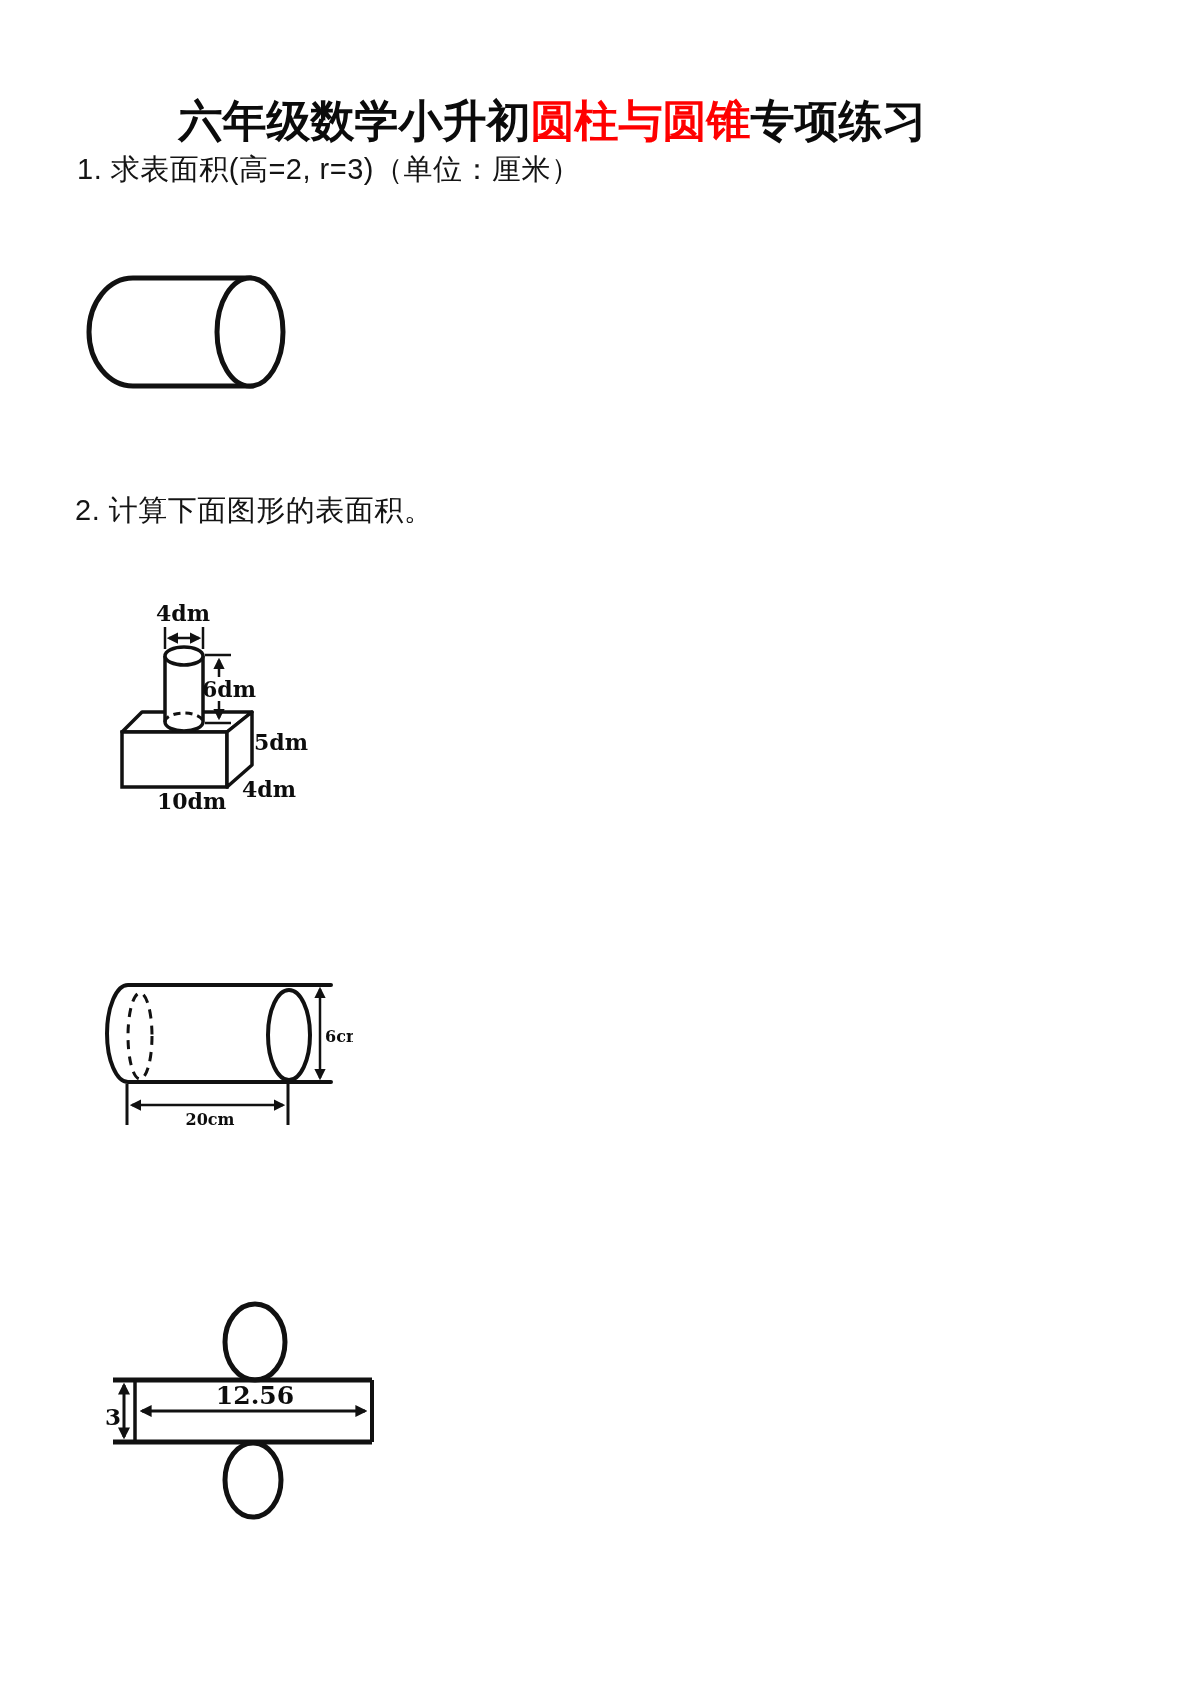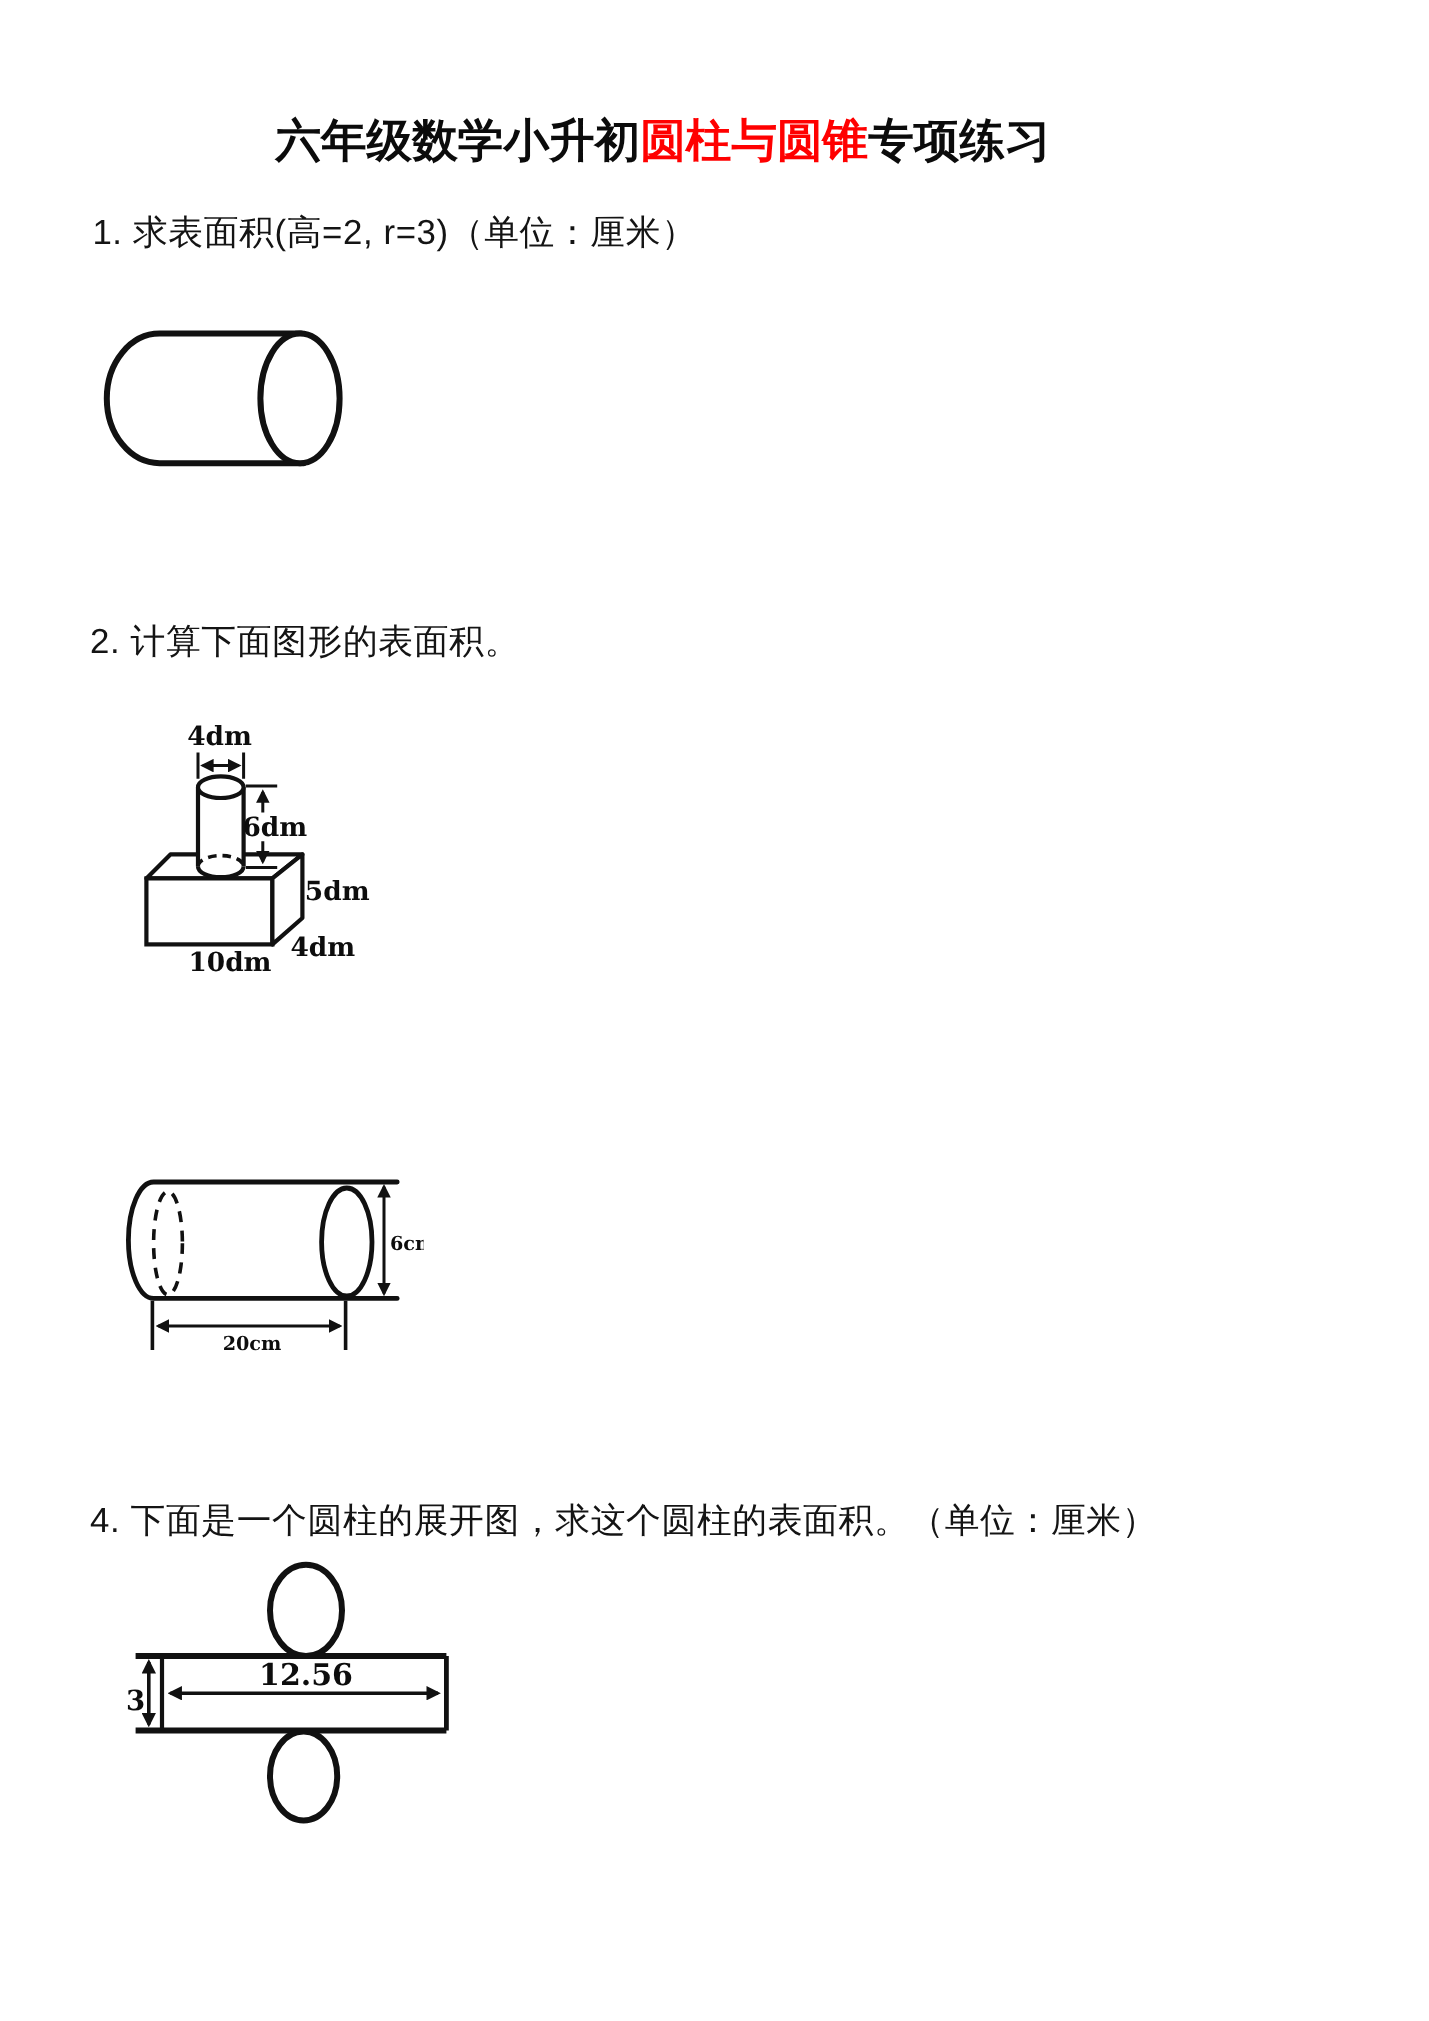--- a/index.html
+++ b/index.html
@@ -7,7 +7,7 @@
   .page { position:relative; width:1191px; height:1684px; background:#fff; overflow:hidden;
           font-family:"Liberation Sans",sans-serif; color:#131313; }
   .title { position:absolute; top:92px; left:0; width:1105px; text-align:center;
-           font-size:38px; font-weight:bold; color:#0b0b0b; white-space:nowrap; }
+           font-size:44px; font-weight:bold; color:#0b0b0b; white-space:nowrap; }
   .title .hl { color:#ff0000; }
   .q { position:absolute; font-size:29px; color:#141414; white-space:nowrap; letter-spacing:0.5px;margin-top:24px; }
   #q1{ top:150px; left:77px; }

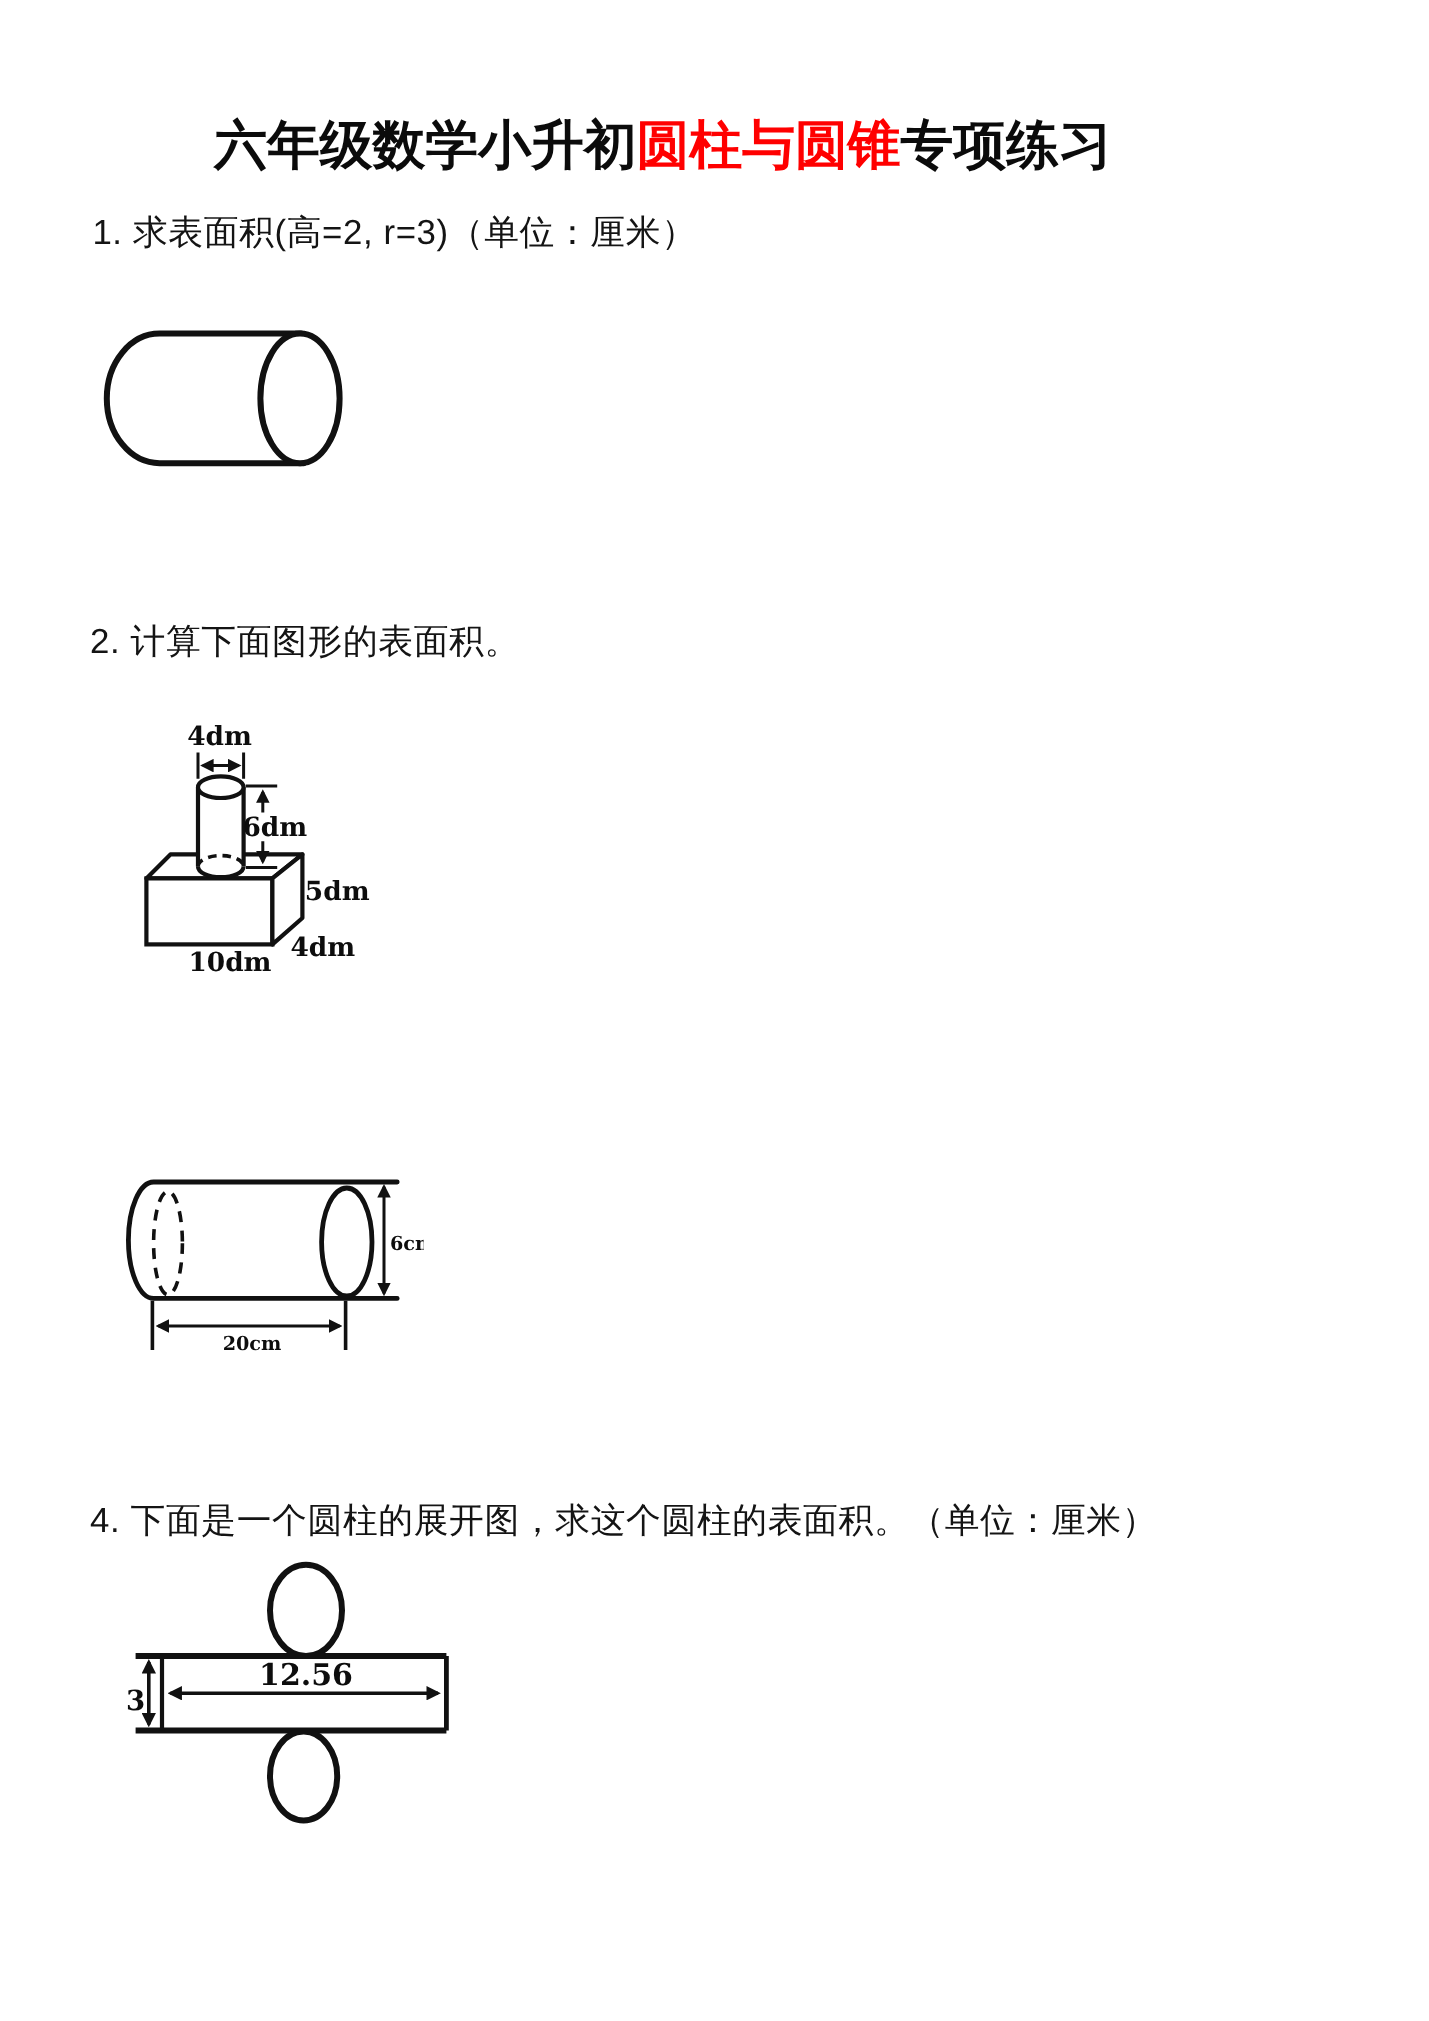--- a/index.html
+++ b/index.html
@@ -9,7 +9,7 @@
   .title { position:absolute; top:92px; left:0; width:1105px; text-align:center;
            font-size:44px; font-weight:bold; color:#0b0b0b; white-space:nowrap; }
   .title .hl { color:#ff0000; }
-  .q { position:absolute; font-size:29px; color:#141414; white-space:nowrap; letter-spacing:0.5px;margin-top:24px; }
+  .q { position:absolute; font-size:29px; color:#141414; white-space:nowrap; letter-spacing:0.5px; }
   #q1{ top:150px; left:77px; }
   #q2{ top:491px; left:75px; }
   #q3{ top:889px; left:75px; }

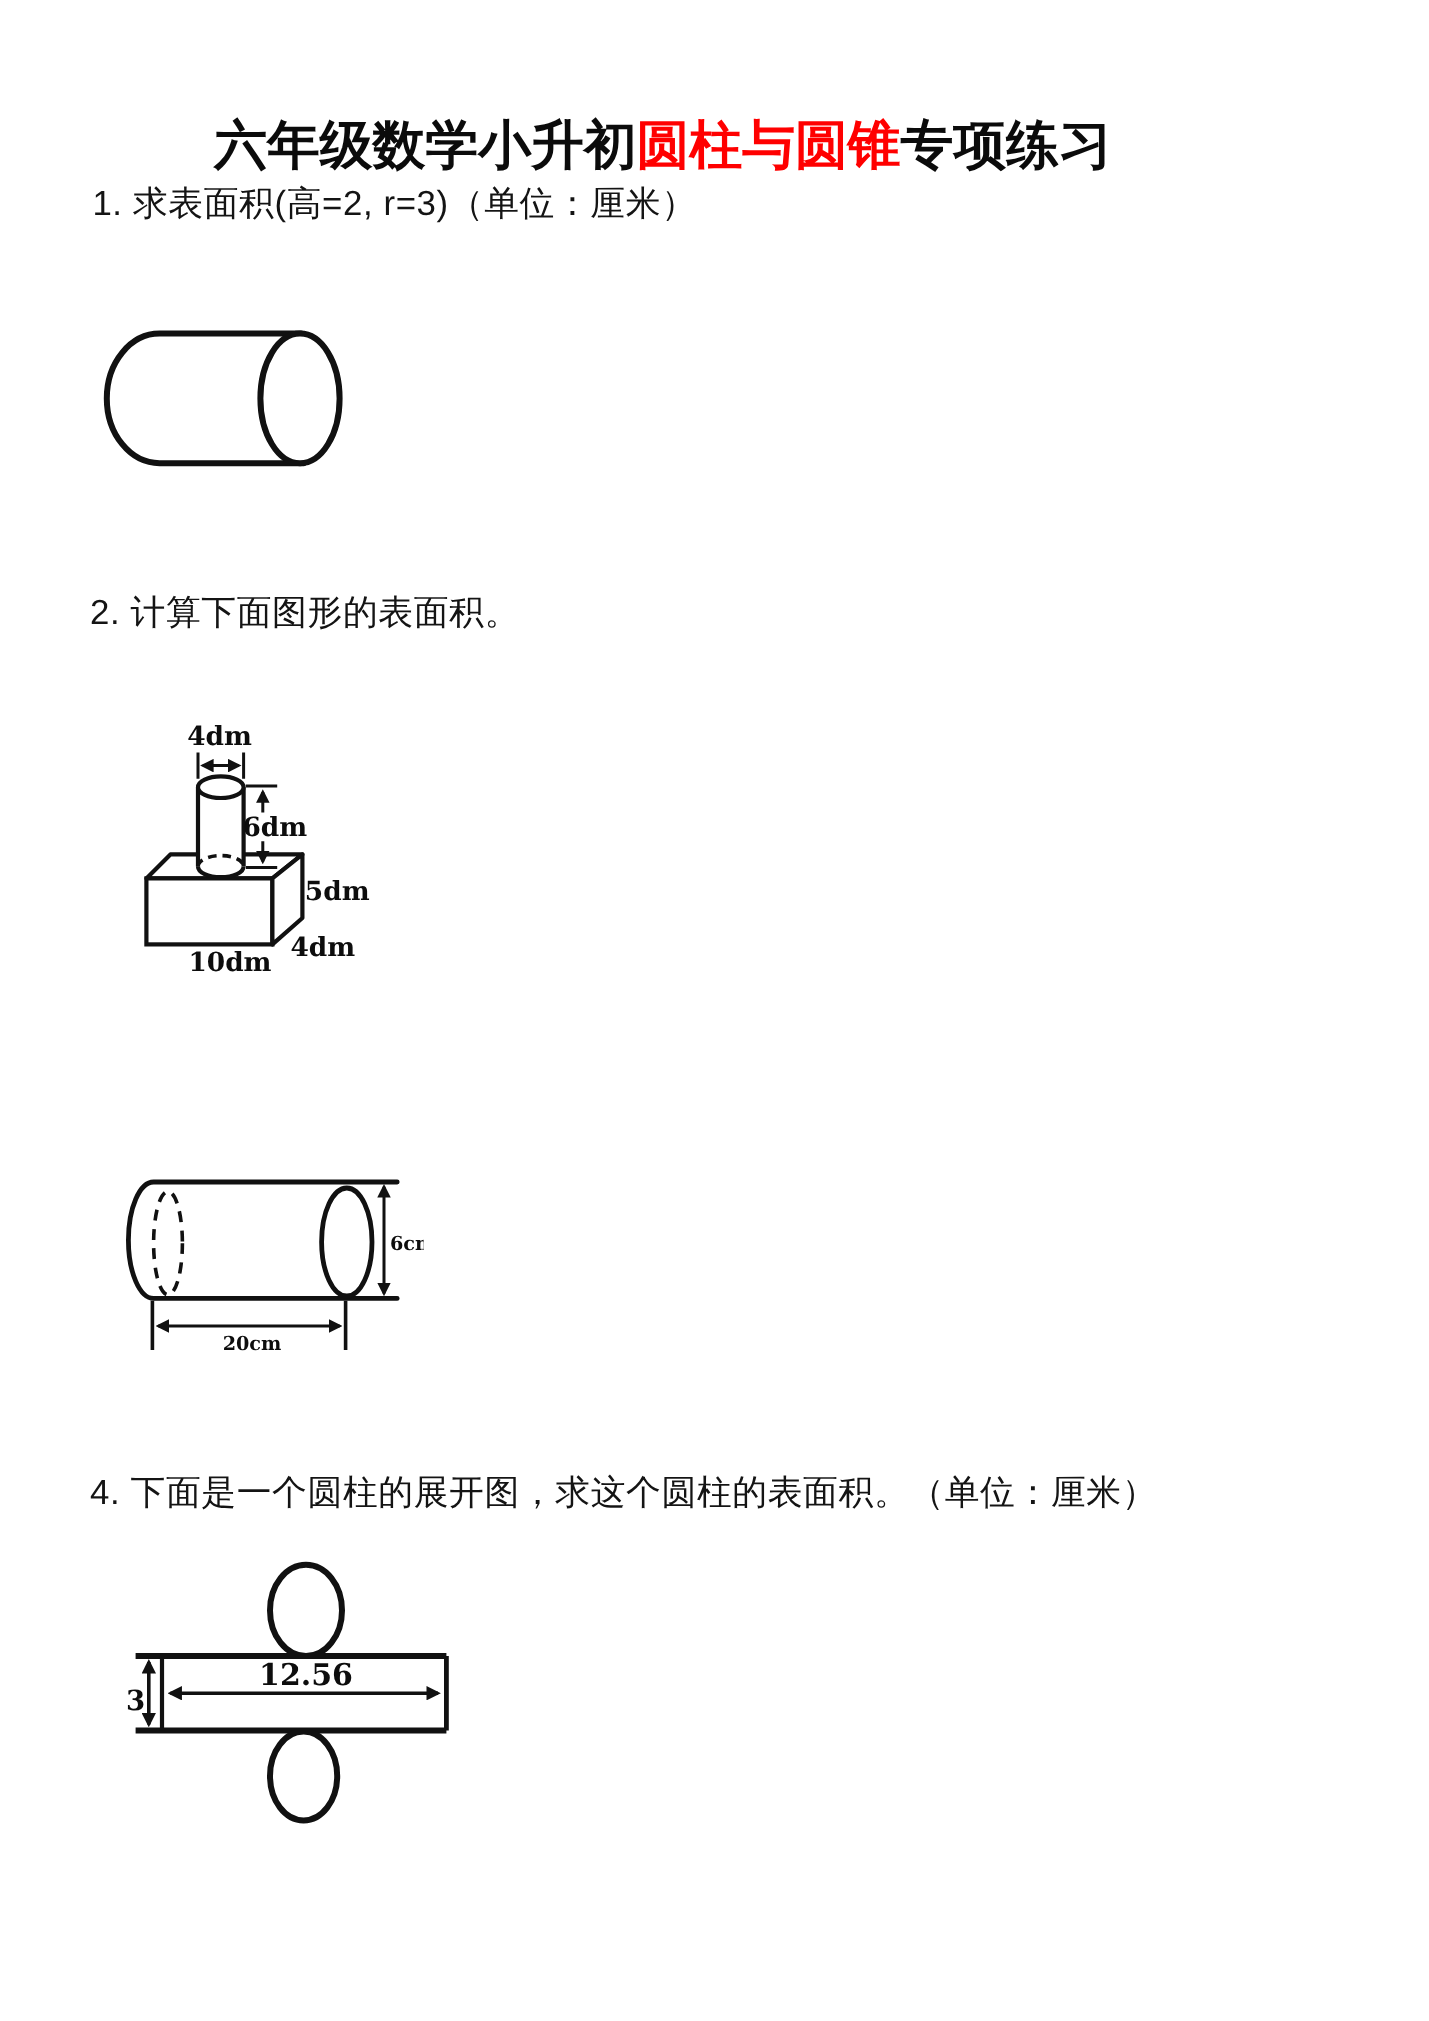--- a/index.html
+++ b/index.html
@@ -91,7 +91,6 @@
     <text x="122" y="157" text-anchor="middle" class="figtext" font-size="16">20cm</text>
   </svg>
 
-  <div id="q4" class="q">4. 下面是一个圆柱的展开图，求这个圆柱的表面积。（单位：厘米）</div>
 
   <svg id="fig4" class="fig" width="290" height="232" viewBox="0 0 290 232">
     <defs>

